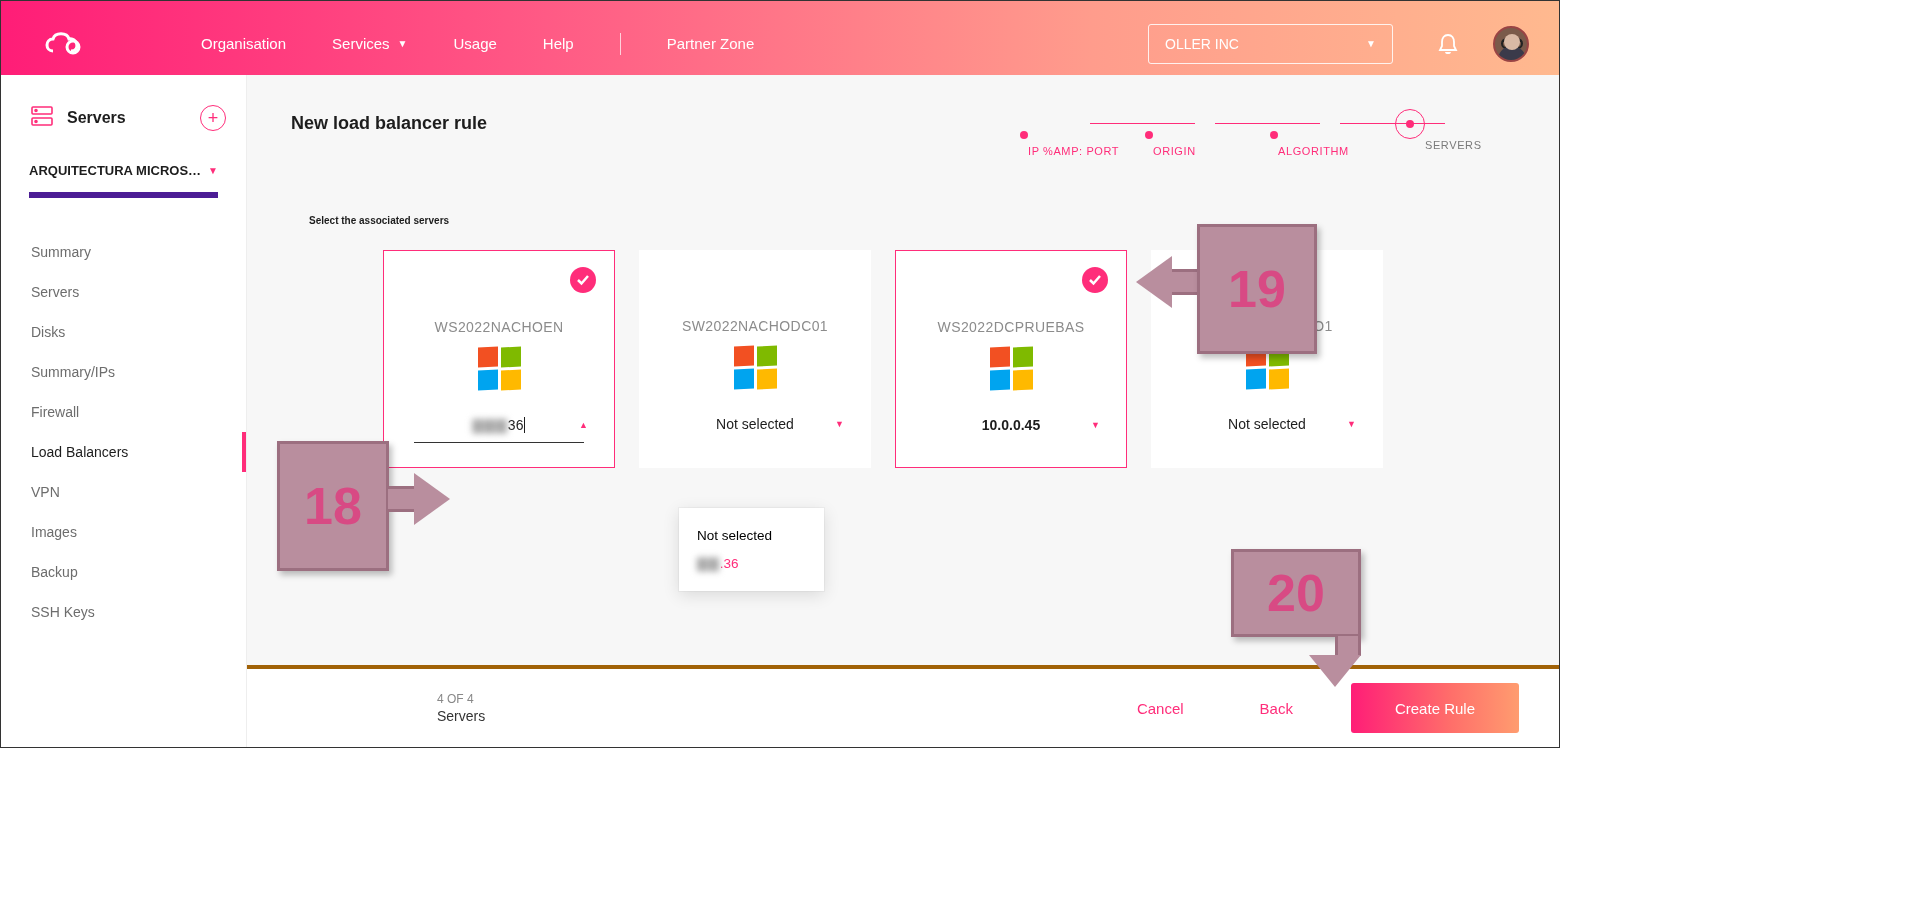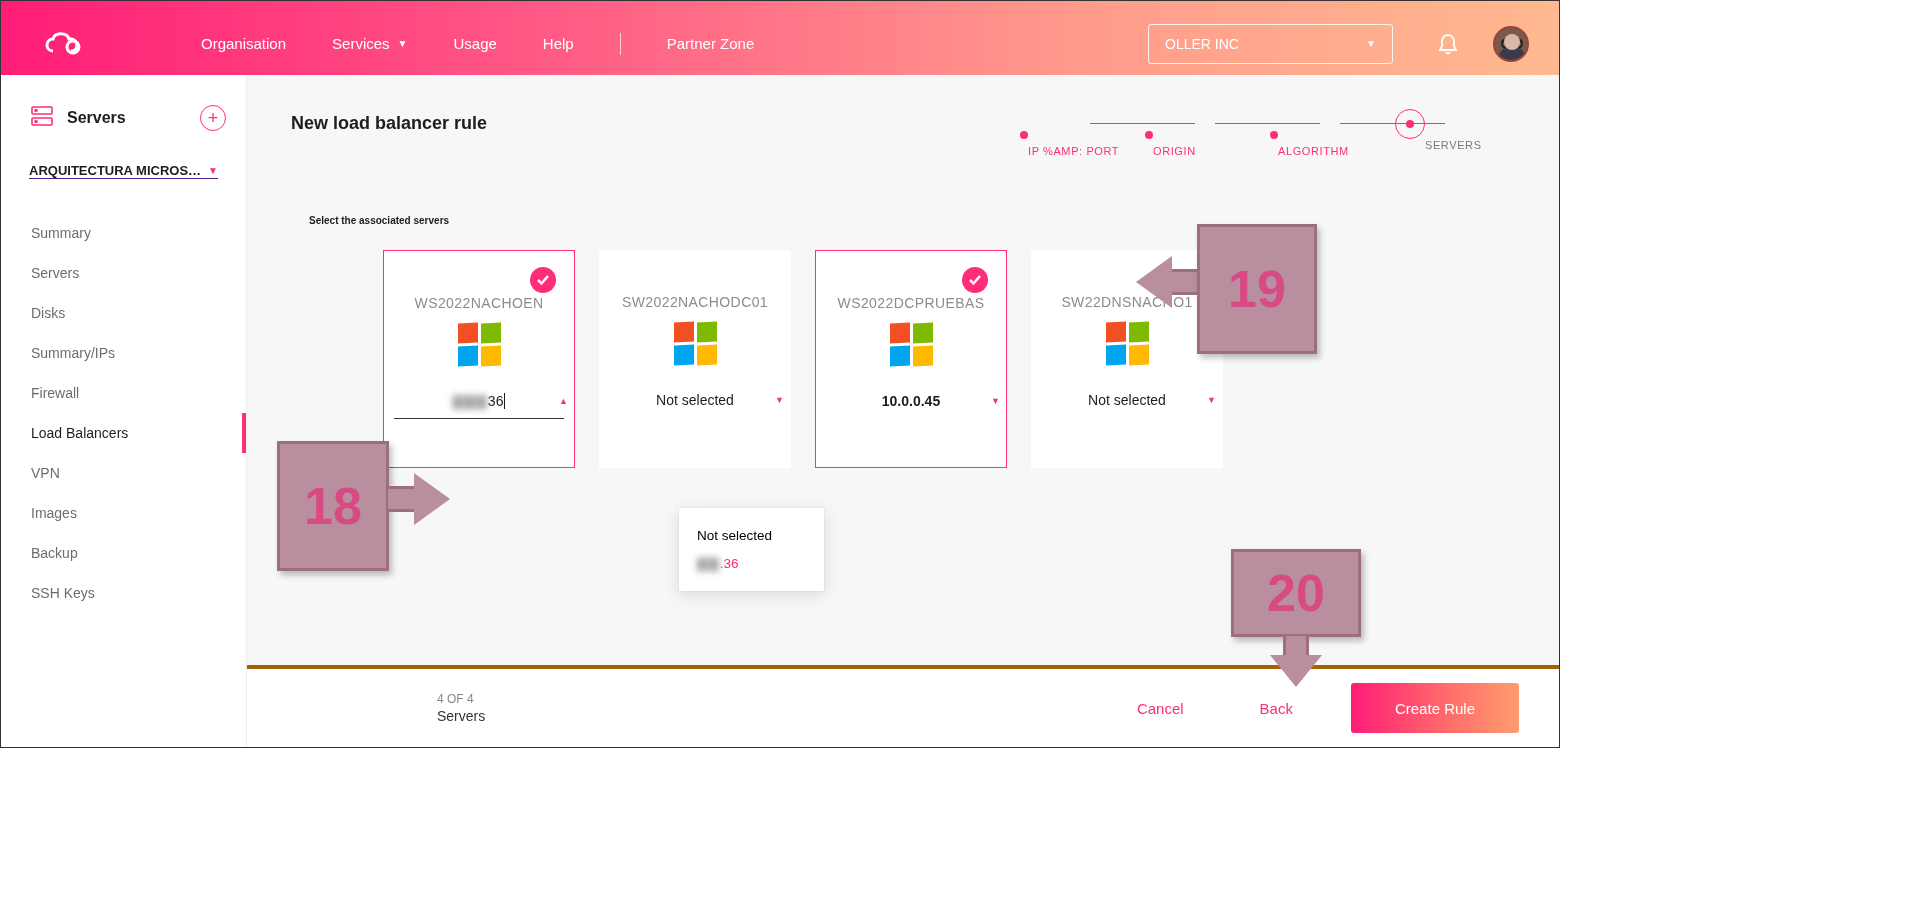--- a/index.html
+++ b/index.html
@@ -35,7 +35,7 @@
   .side-head { display:flex; align-items:center; justify-content:space-between; padding:0 20px 0 30px; height:46px; }
   .side-head .label { display:flex; align-items:center; gap:14px; font-weight:700; font-size:16px; color:#1d1d1d; }
   .side-plus { width:26px; height:26px; border:1px solid #ff2d7a; border-radius:50%; color:#ff2d7a; display:flex; align-items:center; justify-content:center; font-size:18px; cursor:pointer; }
-  .proj-select { margin: 22px 28px 0; border-bottom:1px solid #4c1d95; display:flex; align-items:center; justify-content:space-between; font-weight:700; font-size:13px; color:#1d1d1d; cursor:pointer; }
+  .proj-select { margin: 22px 28px 0; padding-bottom:14px; border-bottom:6px solid #4c1d95; display:flex; align-items:center; justify-content:space-between; font-weight:700; font-size:13px; color:#1d1d1d; cursor:pointer; }
   .proj-select .caret { color:#ff2d7a; font-size:10px; }
   .side-list { margin-top:34px; }
   .side-item { height:40px; display:flex; align-items:center; padding:0 0 0 30px; font-size:14px; color:#6d6d6d; cursor:pointer; }

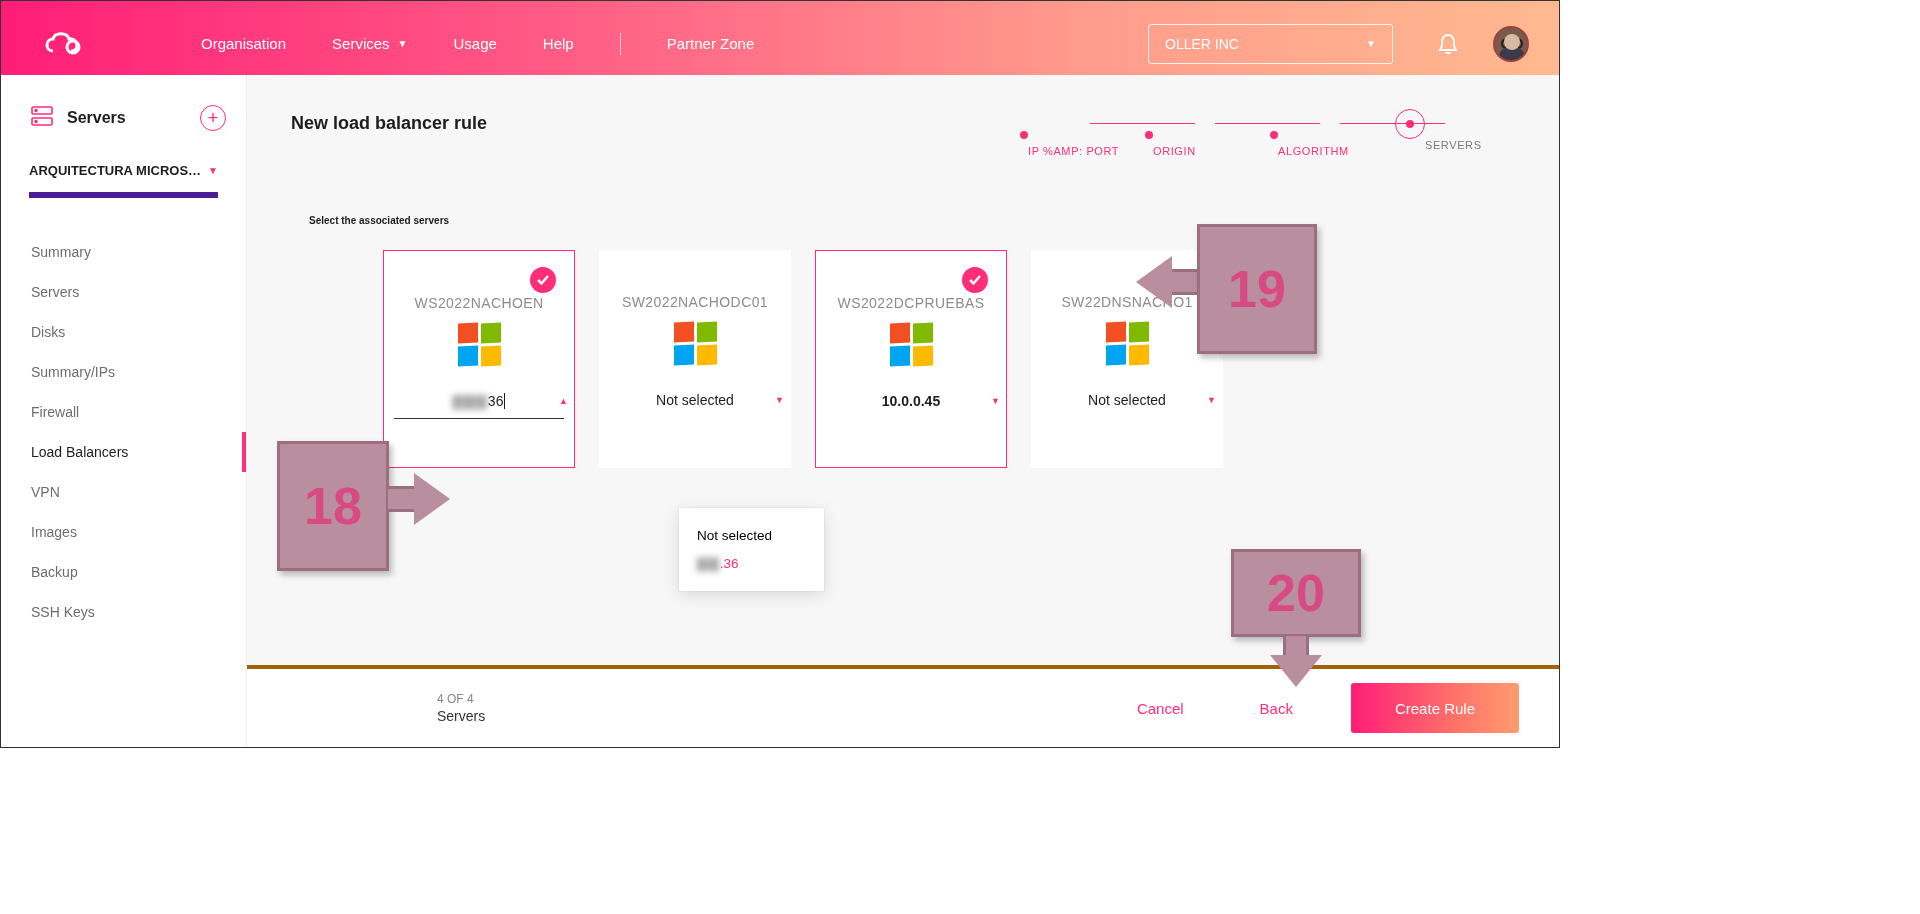--- a/index.html
+++ b/index.html
@@ -59,8 +59,8 @@
 
   .cards { display:flex; gap:24px; padding-left:92px; }
   .card {
-    width:192px; height:218px; background:#fff; position:relative;
-    display:flex; flex-direction:column; align-items:center; padding-top:44px;
+    width:232px; height:218px; background:#fff; position:relative;
+    display:flex; flex-direction:column; align-items:center; padding-top:68px;
     cursor:pointer;
   }
   .card.selected { border:1px solid #ff2d7a; }

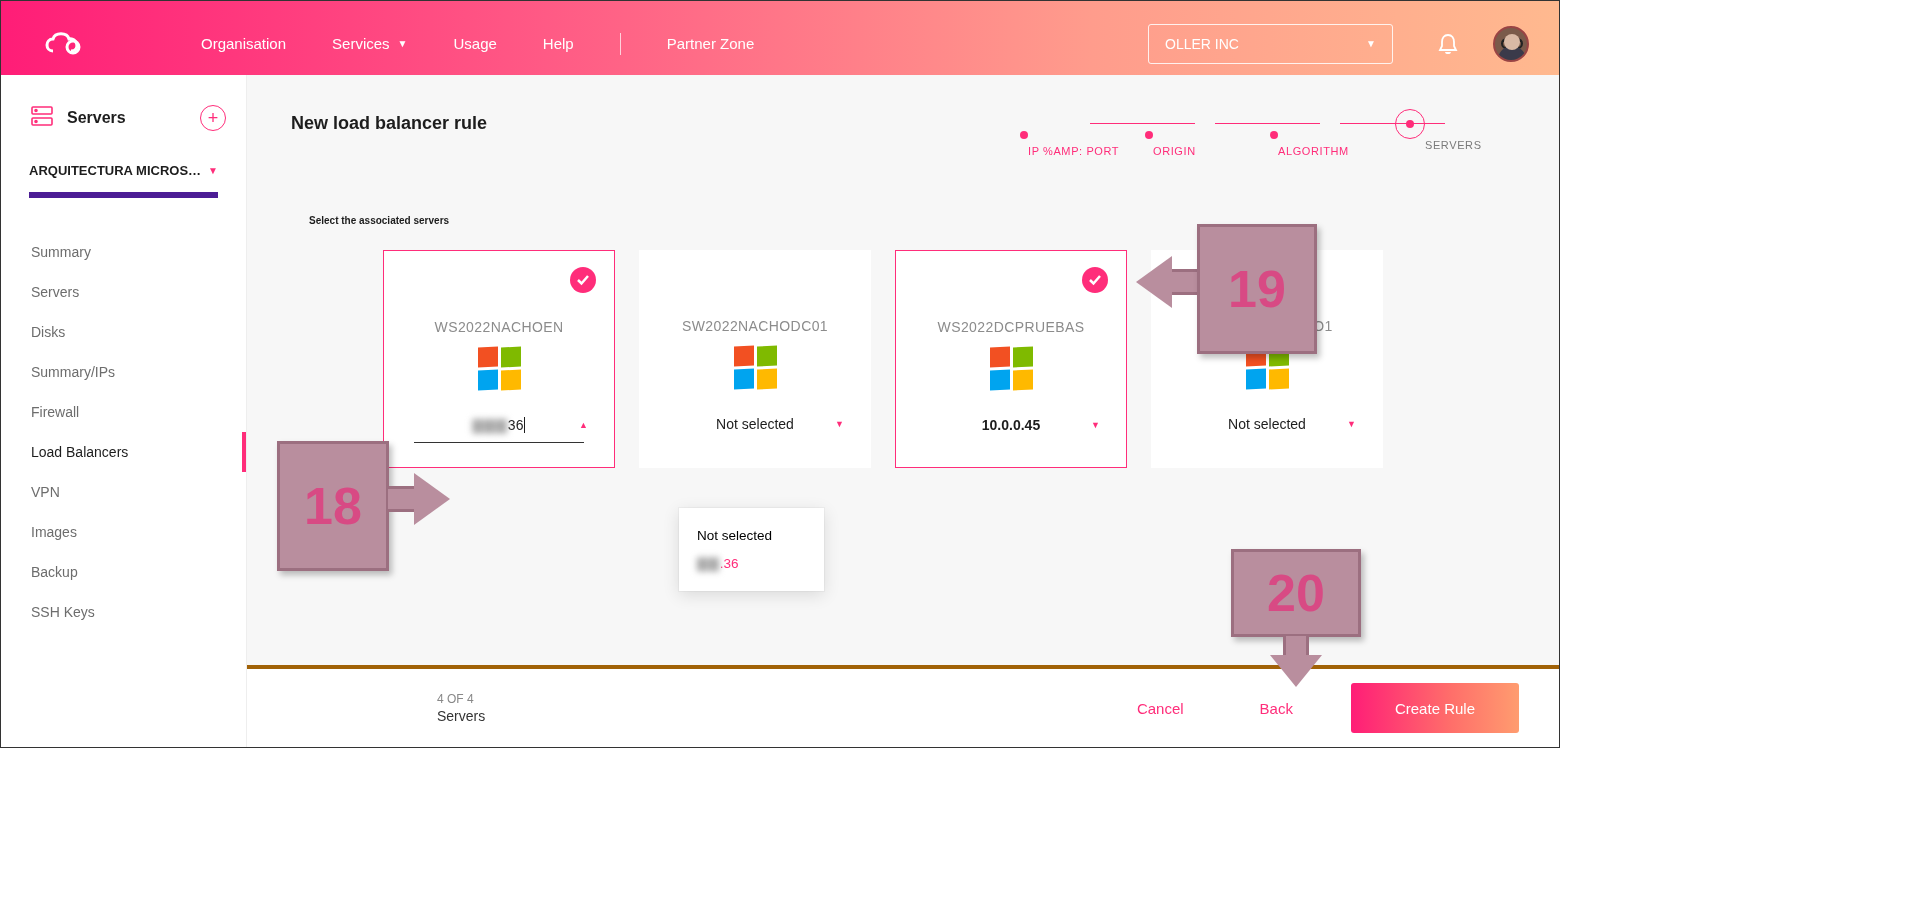--- a/index.html
+++ b/index.html
@@ -115,7 +115,7 @@
   .callout .arrow-left::before{ content:""; position:absolute; right:-38px; top:-28px; border-top:28px solid transparent; border-bottom:28px solid transparent; border-right:38px solid #9c6f80; z-index:-1; }
   .callout .stem-l { width:28px; height:26px; background:#B98E9E; border-top:3px solid #9c6f80; border-bottom:3px solid #9c6f80; margin-right:-1px; }
 
-  .callout-down { position:absolute; display:flex; flex-direction:column; align-items:center; pointer-events:none; }
+  .callout-down { position:absolute; display:flex; flex-direction:column; align-items:flex-end; pointer-events:none; }
   .callout-down .box {
     background:#B98E9E; border:3px solid #9c6f80; color:#D84A84; font-weight:700;
     display:flex; align-items:center; justify-content:center; font-size:52px;

